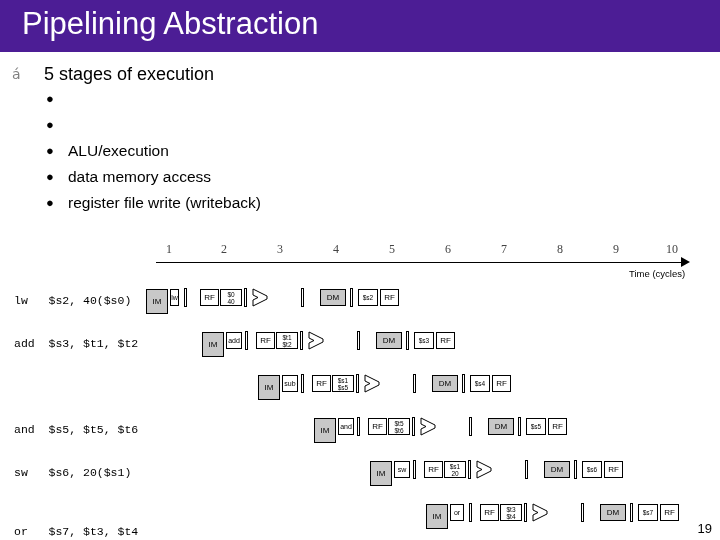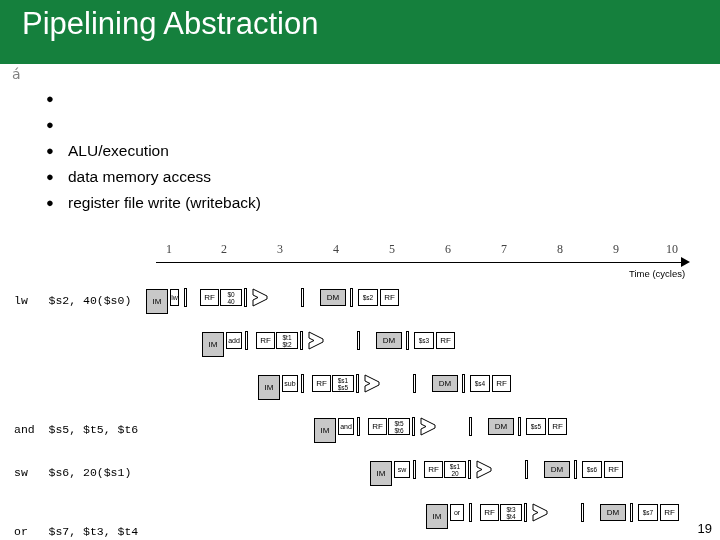--- a/index.html
+++ b/index.html
@@ -20,8 +20,8 @@
     position: absolute;
     left: 0; top: 0;
     width: 720px;
-    height: 64px;
-    background: #15803d;
+    height: 52px;
+    background: #4c1d95;
   }
   .title-text {
     position: absolute;

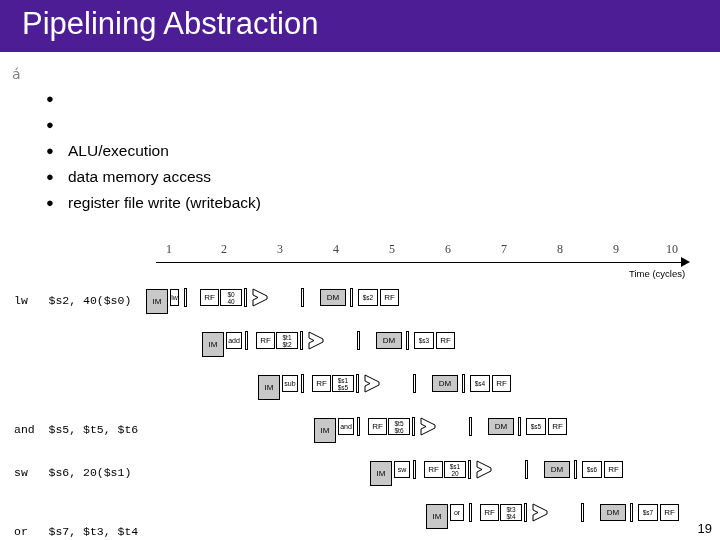--- a/index.html
+++ b/index.html
@@ -211,6 +211,7 @@
 <div class="bullets">
   <div class="lvl1">
     <span class="marker">á</span>
+    <span>5 stages of execution</span>
   </div>
   <div class="lvl2">
     <span class="marker">●</span>

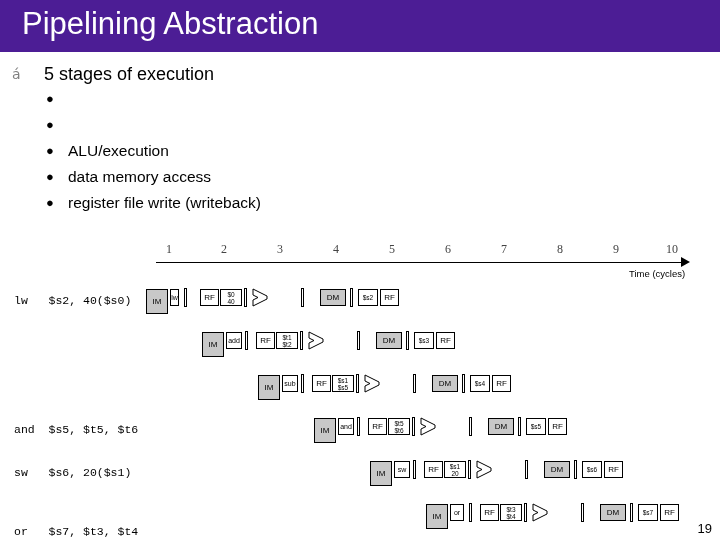--- a/index.html
+++ b/index.html
@@ -251,6 +251,7 @@
   <div class="axis-label">Time (cycles)</div>
 
   <div class="instr-text" style="top:66px;">lw   $s2, 40($s0)</div>
+  <div class="instr-text" style="top:109px;">add  $s3, $t1, $t2</div>
   <div class="instr-text" style="top:195px;">and  $s5, $t5, $t6</div>
   <div class="instr-text" style="top:238px;">sw   $s6, 20($s1)</div>
   <div class="instr-text" style="top:297px;">or   $s7, $t3, $t4</div>

